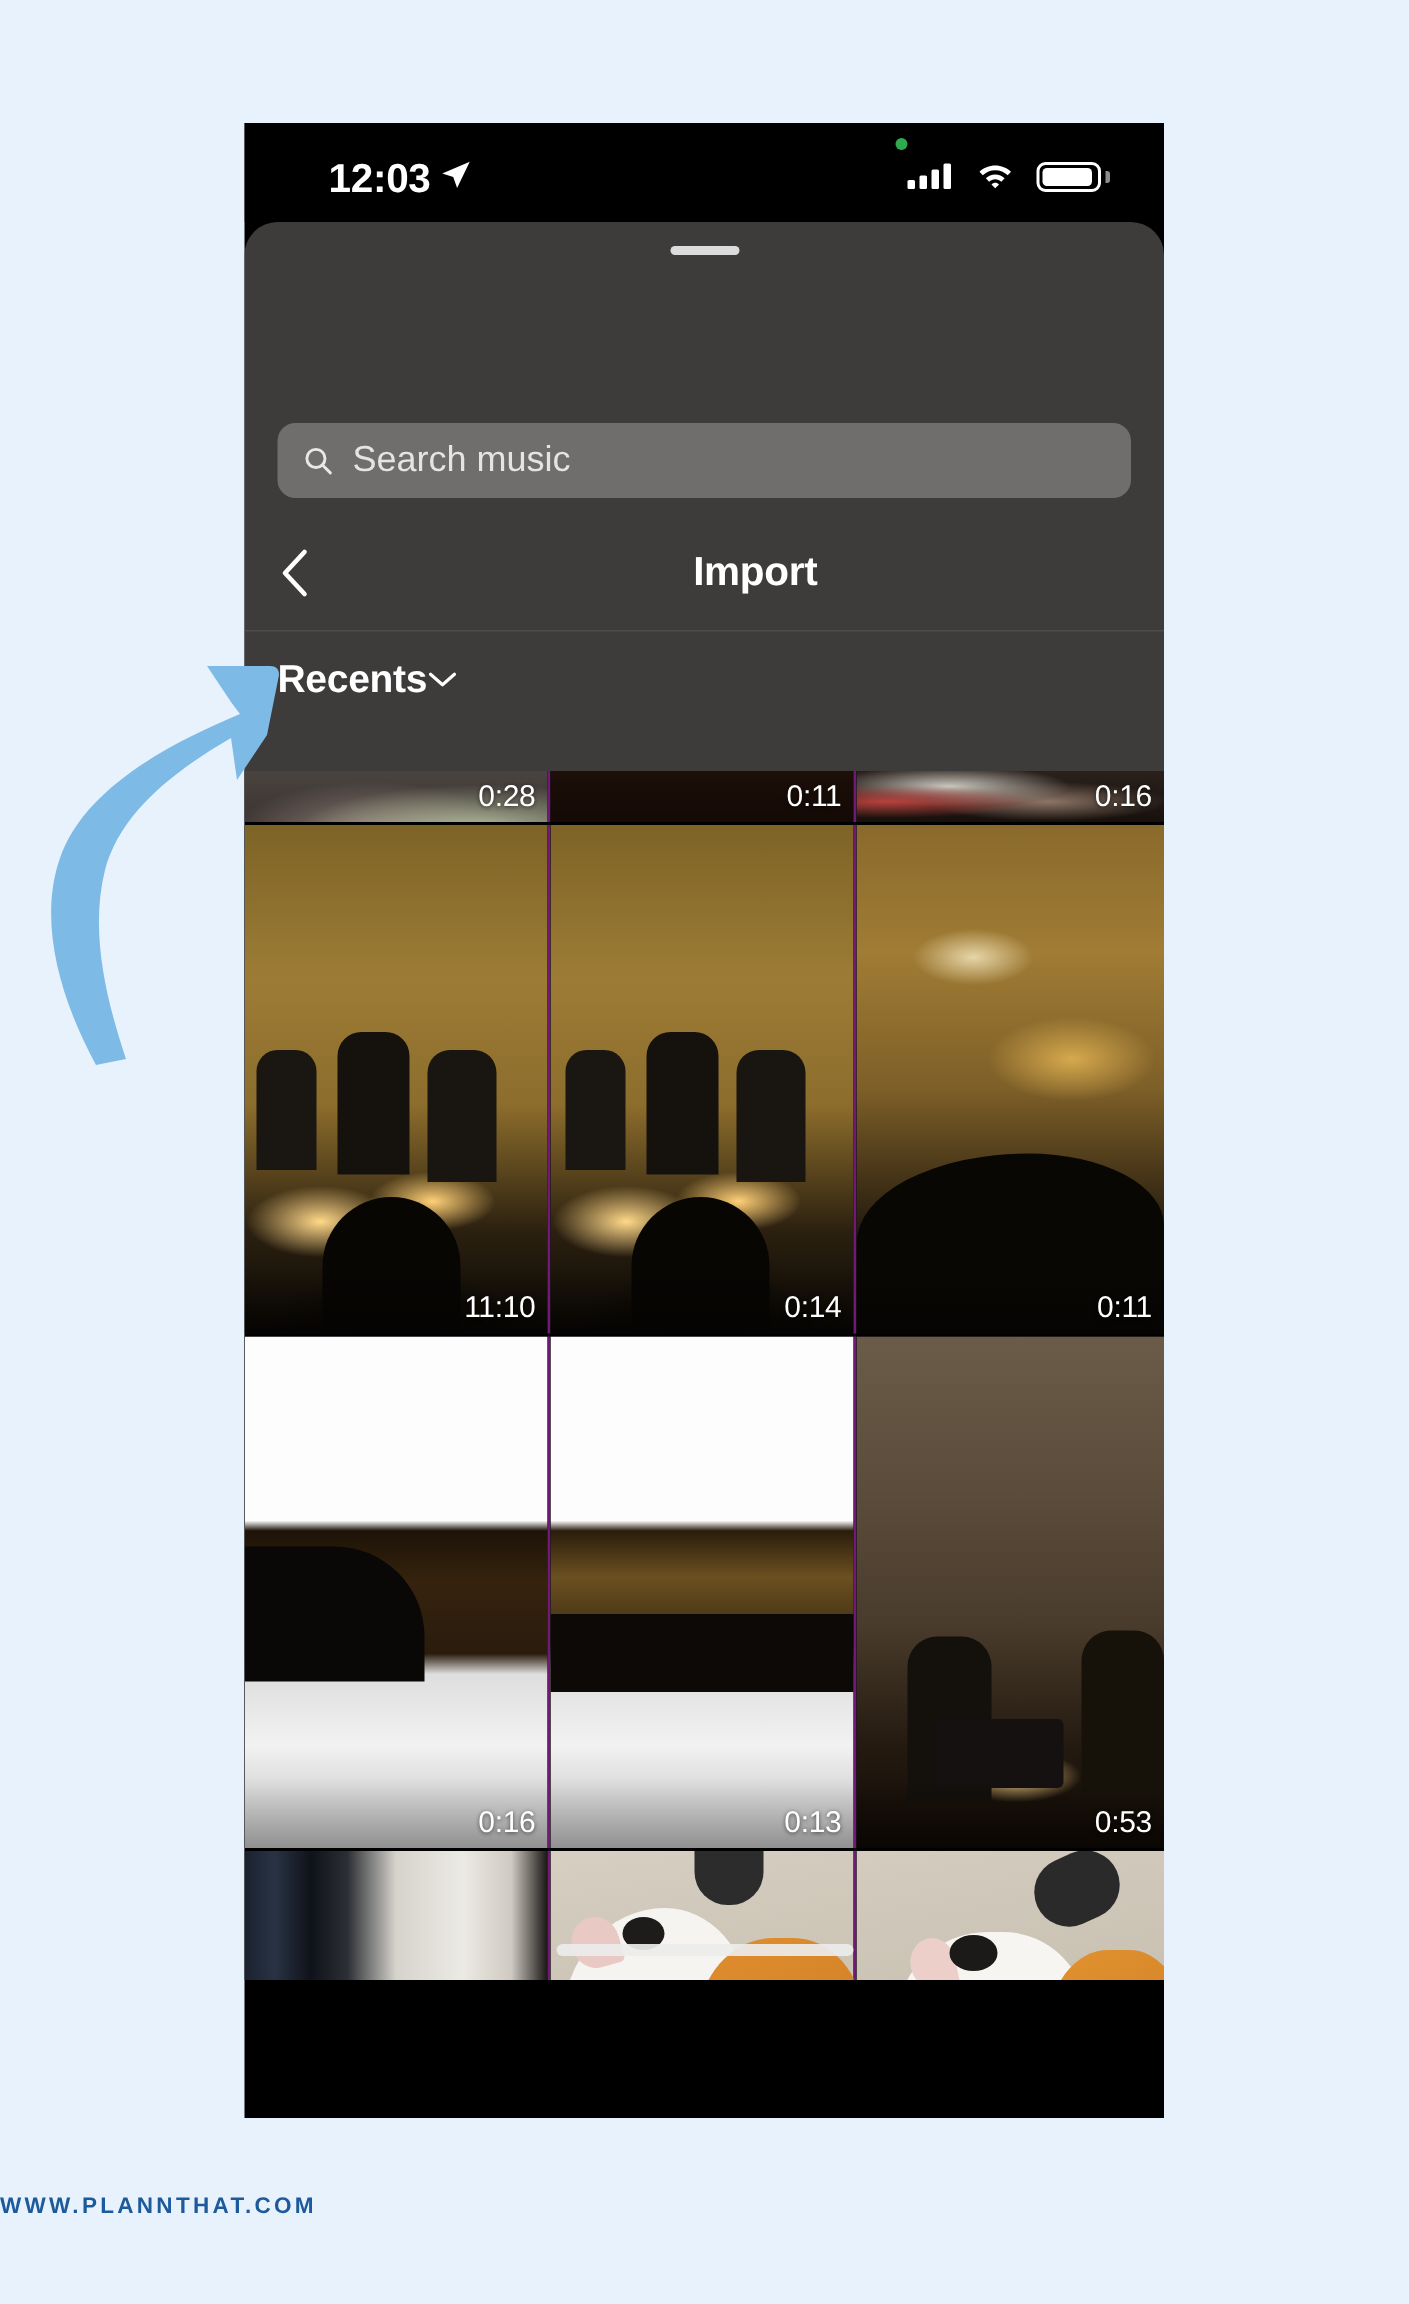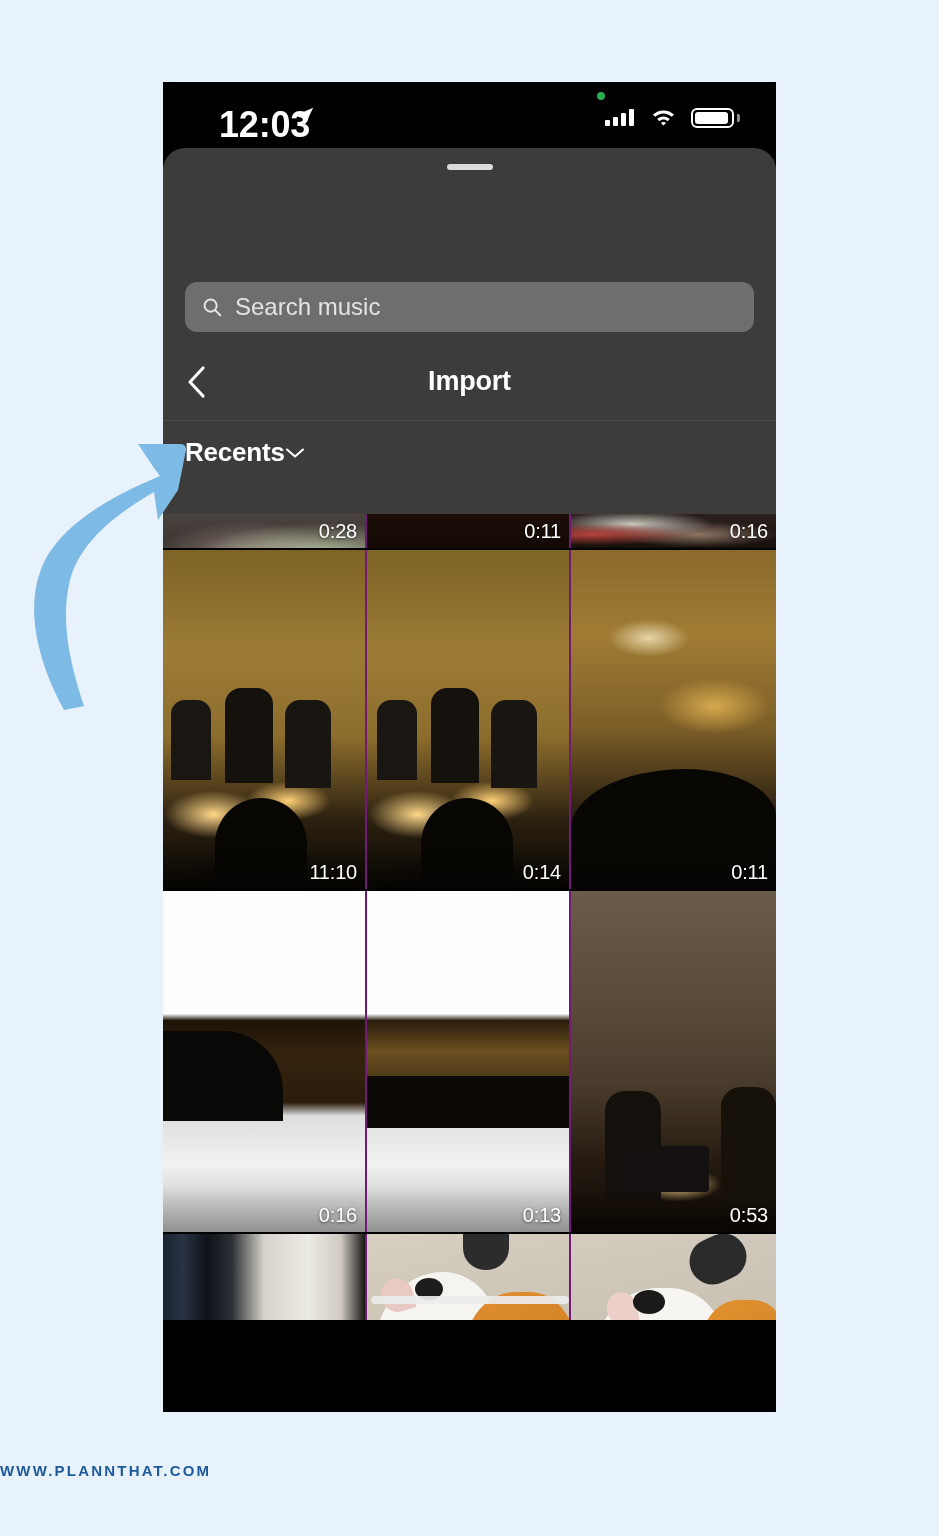--- a/index.html
+++ b/index.html
@@ -38,7 +38,7 @@
   }
   #clock {
     position: absolute; left: 56px; top: 22px;
-    color: #fff; font-size: 36px; font-weight: 600;
+    color: #fff; font-size: 27px; font-weight: 600;
     letter-spacing: -0.2px;
     font-family: "Liberation Sans", sans-serif;
   }

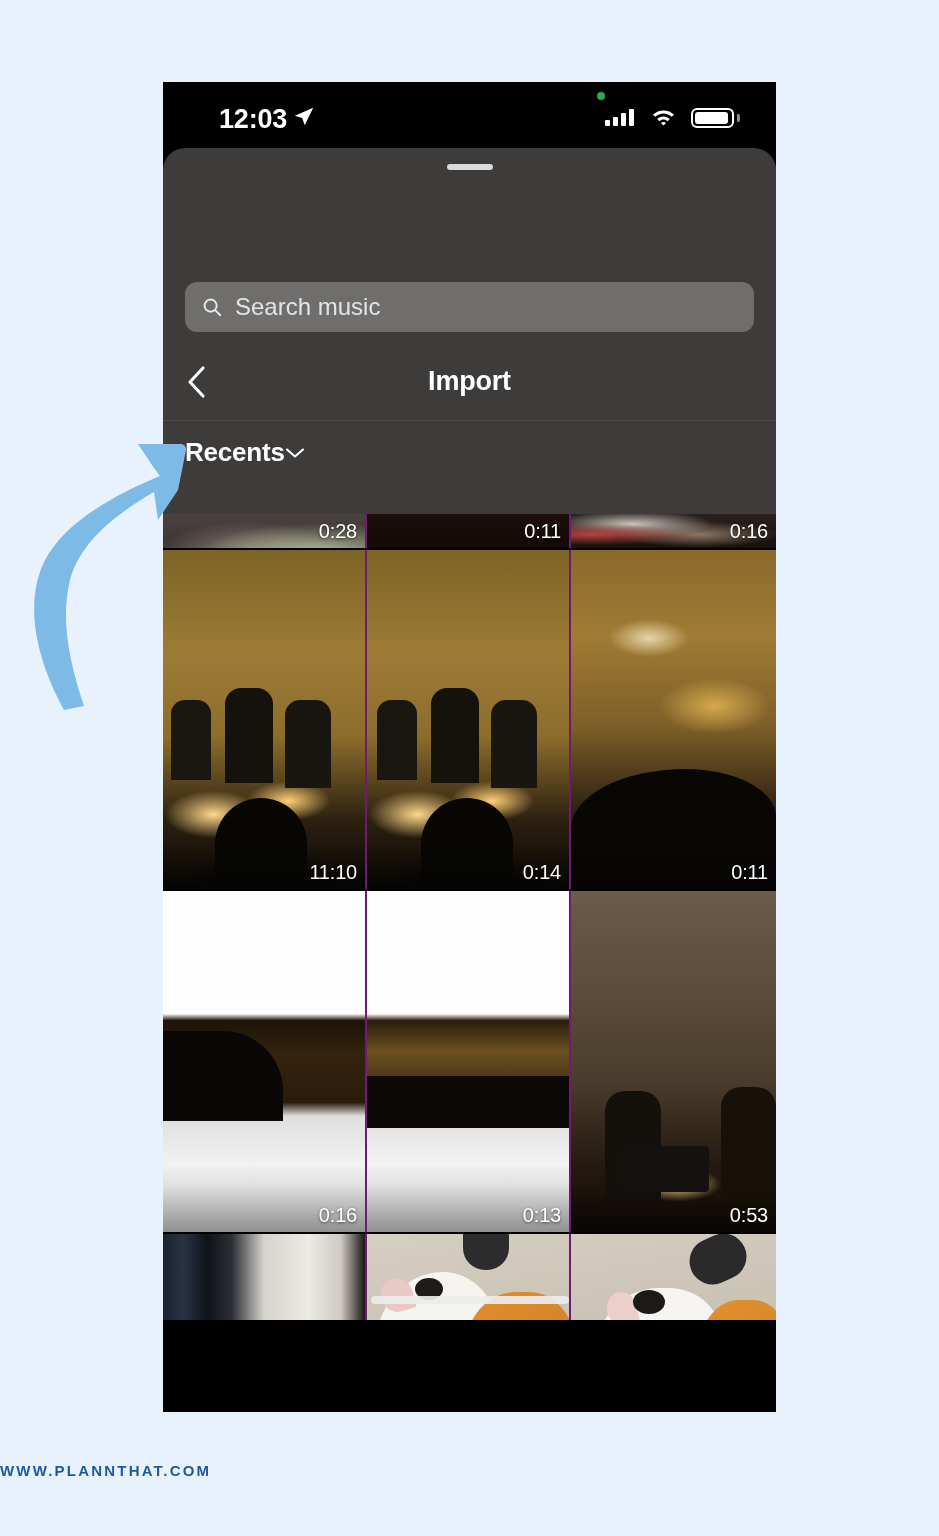--- a/index.html
+++ b/index.html
@@ -110,6 +110,7 @@
     position: absolute; left: 0; top: 21px; width: 613px;
     text-align: center; color: #ffffff; font-size: 27px; font-weight: 700;
     letter-spacing: -0.2px;
+    padding-left: 34px;
   }
 
   

